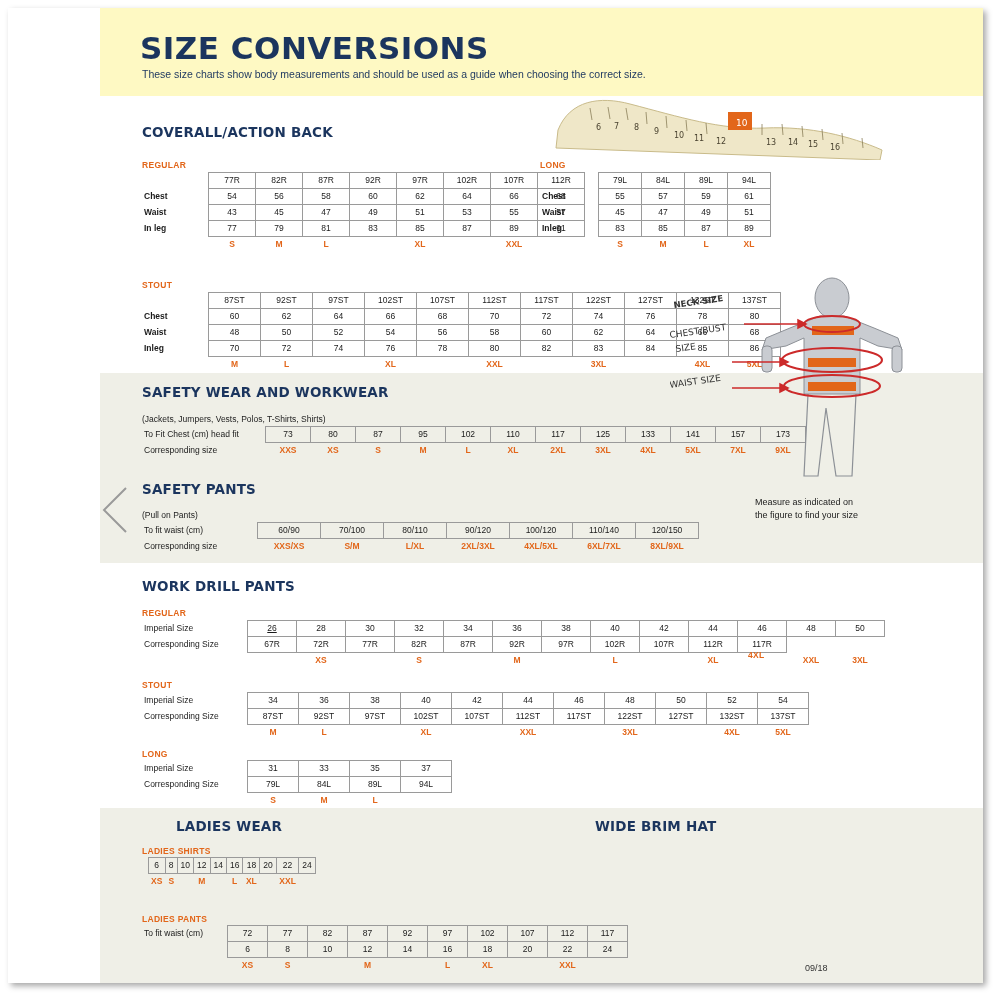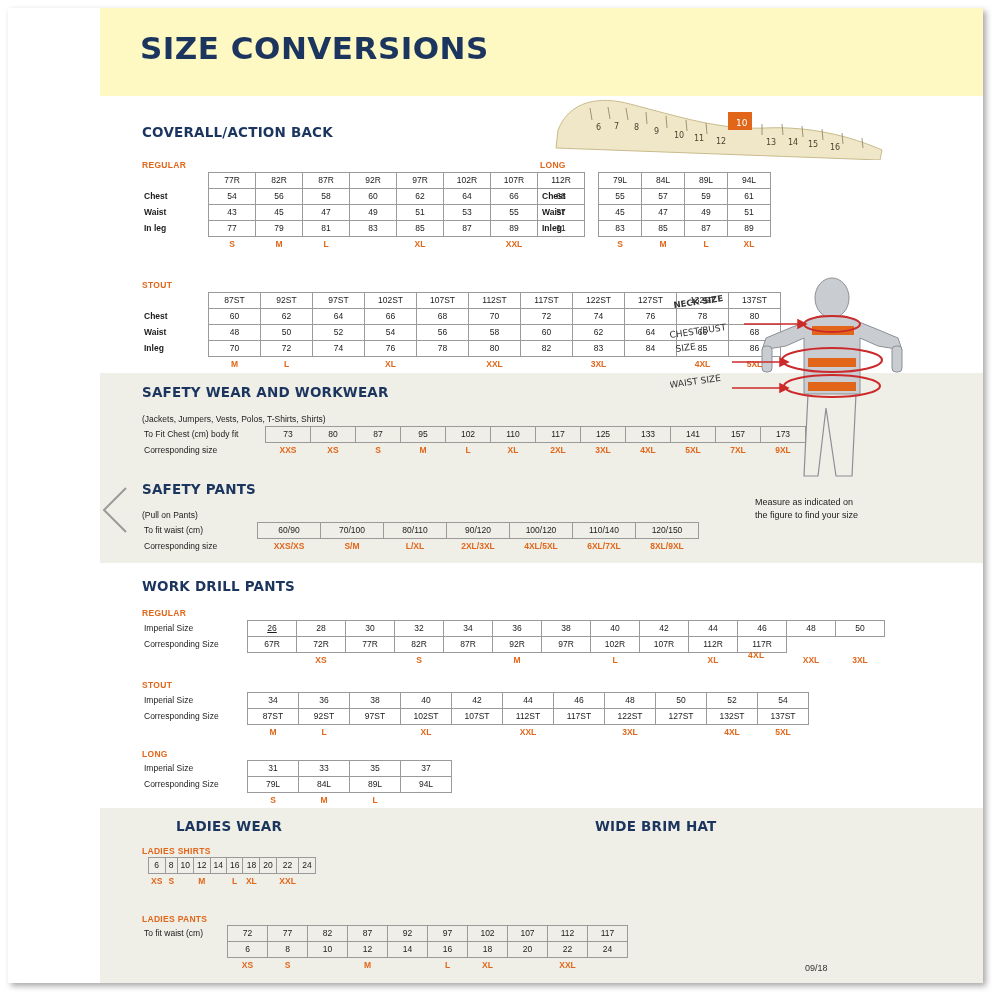--- a/index.html
+++ b/index.html
@@ -44,6 +44,7 @@
 
       <div class="hdr">
         <h1 class="title">SIZE CONVERSIONS</h1>
+        <div class="subtitle">These size charts show body measurements and should be used as a guide when choosing the correct size.</div>
       </div>
 
       <div class="whiteblock" style="left:0;top:88px;width:883px;height:277px;"></div>

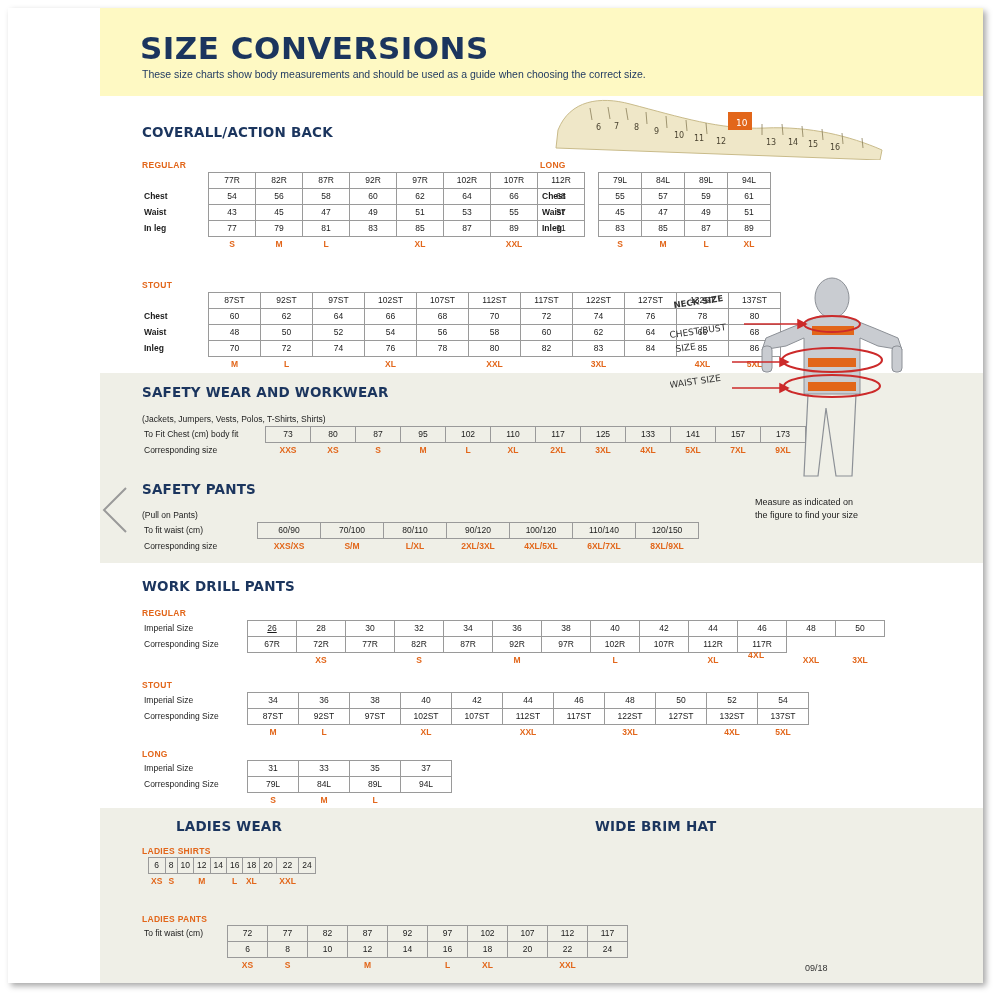--- a/index.html
+++ b/index.html
@@ -268,7 +268,7 @@
       <table class="grid" style="left:42px;top:418px;">
         <tbody>
           <tr>
-            <td class="lbl2" style="width:118px;">To Fit Chest (cm) body fit</td>
+            <td class="lbl2" style="width:118px;">To Fit Chest (cm) head fit</td>
             <td style="width:38px;">73</td>
             <td style="width:38px;">80</td>
             <td style="width:38px;">87</td>

